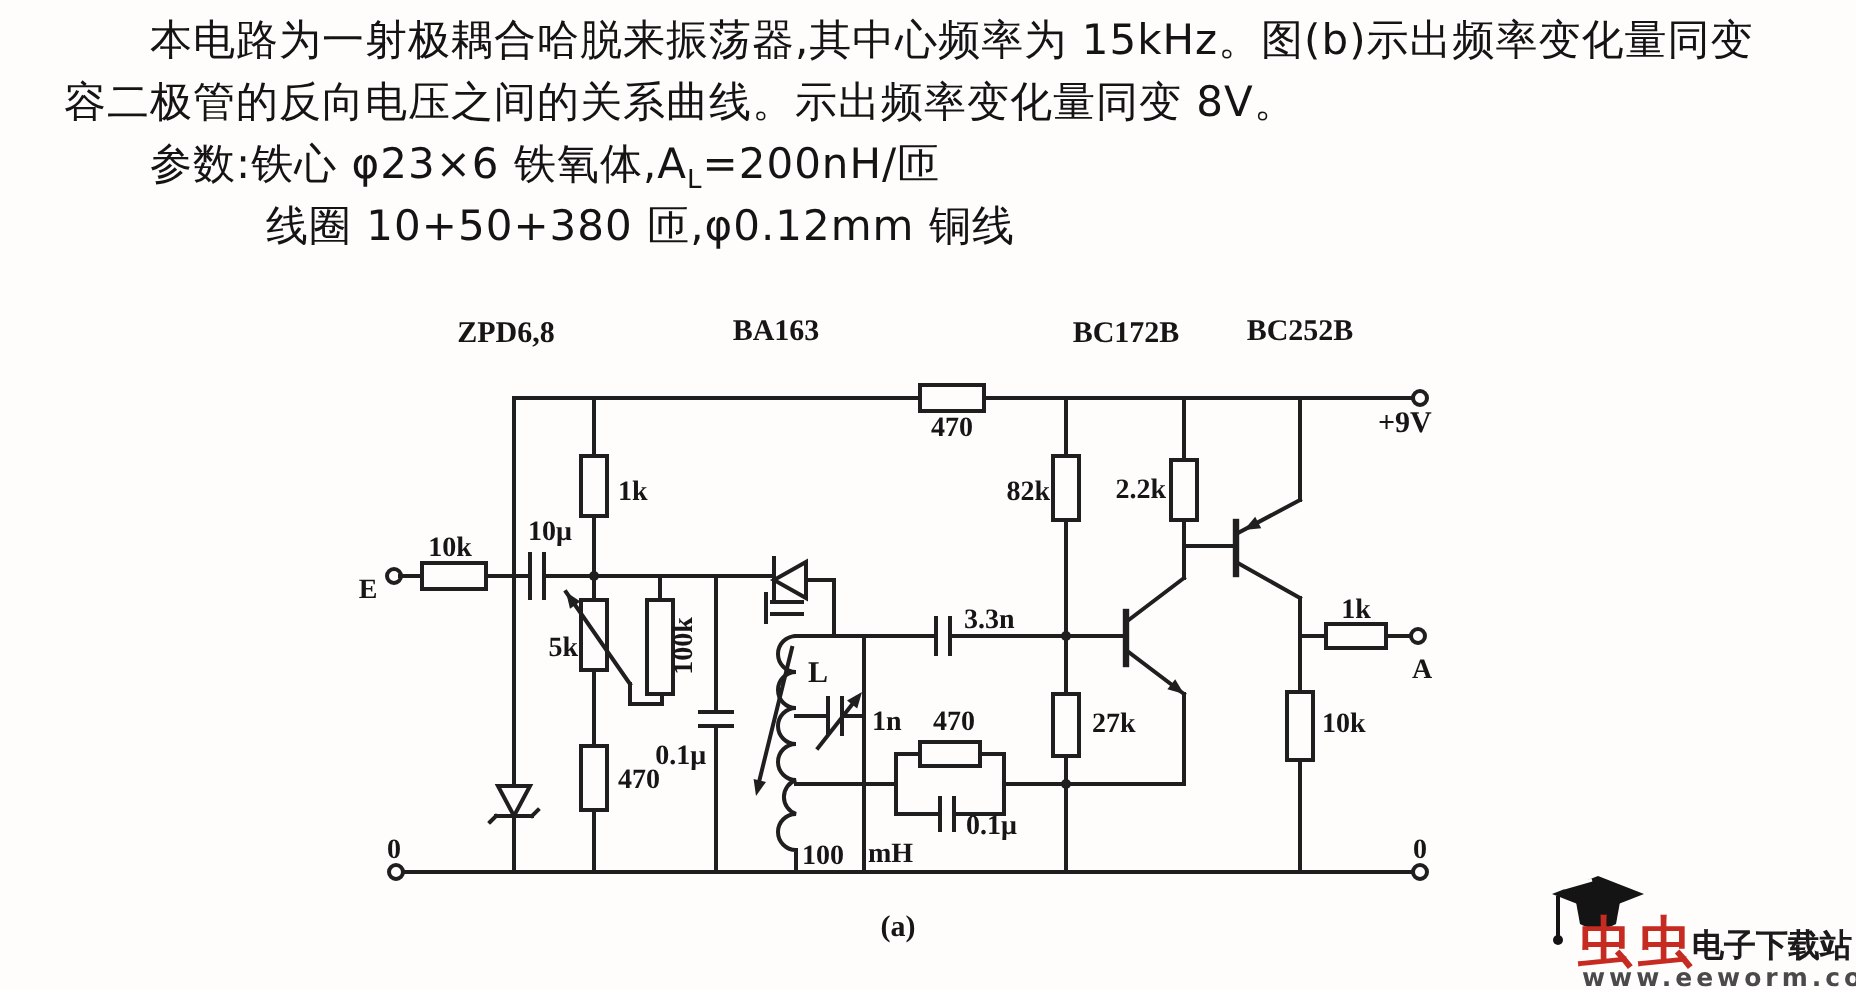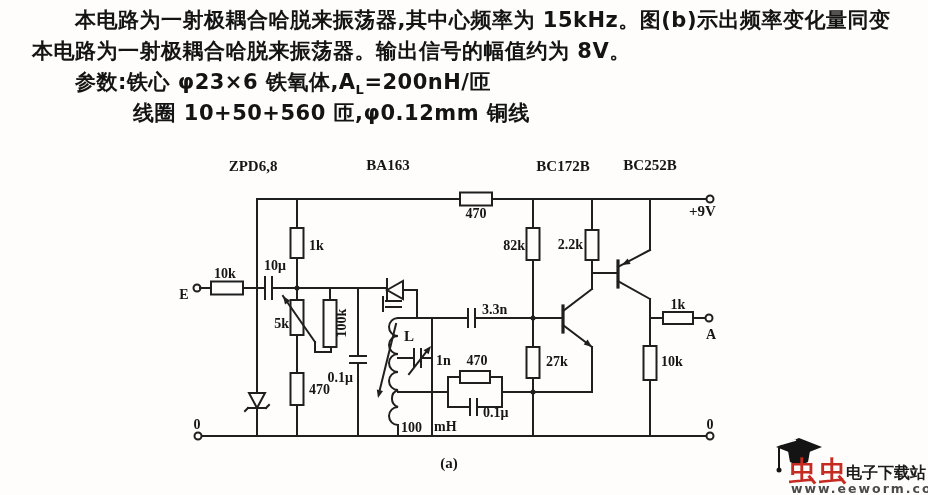--- a/index.html
+++ b/index.html
@@ -5,7 +5,7 @@
   html,body{margin:0;padding:0;background:#fff;}
   .page{position:relative;width:928px;height:495px;background:#fefdfc;overflow:hidden;
         font-family:"DejaVu Sans",sans-serif;}
-  .desc p{position:absolute;margin:0;font-weight:bold;font-size:21px;line-height:22px;
+  .desc p{position:absolute;margin:0;font-weight:normal;font-size:21px;line-height:22px;
           color:#141414;white-space:nowrap;letter-spacing:0.5px;}
   .l1{left:75px;top:9px;}
   .l2{left:32px;top:40px;}

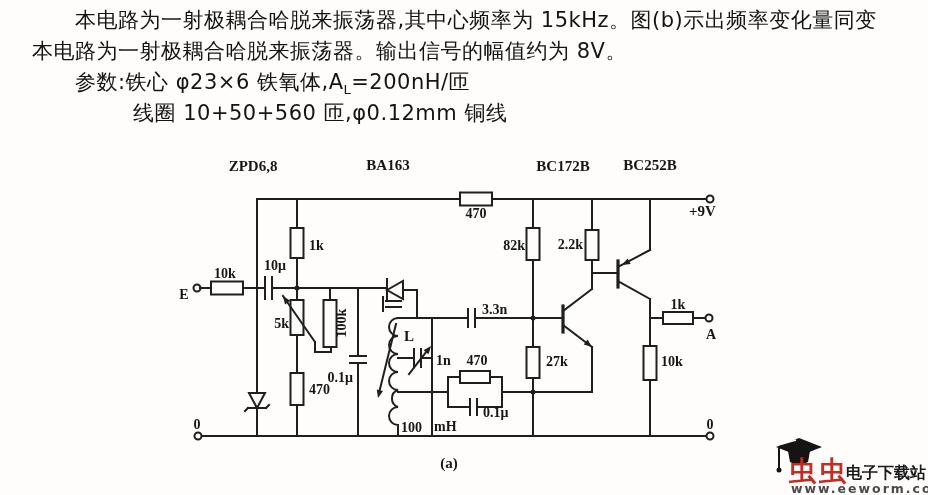--- a/index.html
+++ b/index.html
@@ -34,7 +34,7 @@
 
   <div class="desc">
     <p class="l1">本电路为一射极耦合哈脱来振荡器,其中心频率为 15kHz。图(b)示出频率变化量同变</p>
-    <p class="l2">本电路为一射极耦合哈脱来振荡器。输出信号的幅值约为 8V。</p>
+    <p class="l2">容二极管的反向电压之间的关系曲线。示出频率变化量同变 8V。</p>
     <p class="l3"><span>参数:铁心 φ23×6 铁氧体,A</span><sub>L</sub><span>=200nH/匝</span></p>
     <p class="l4">线圈 10+50+560 匝,φ0.12mm 铜线</p>
   </div>

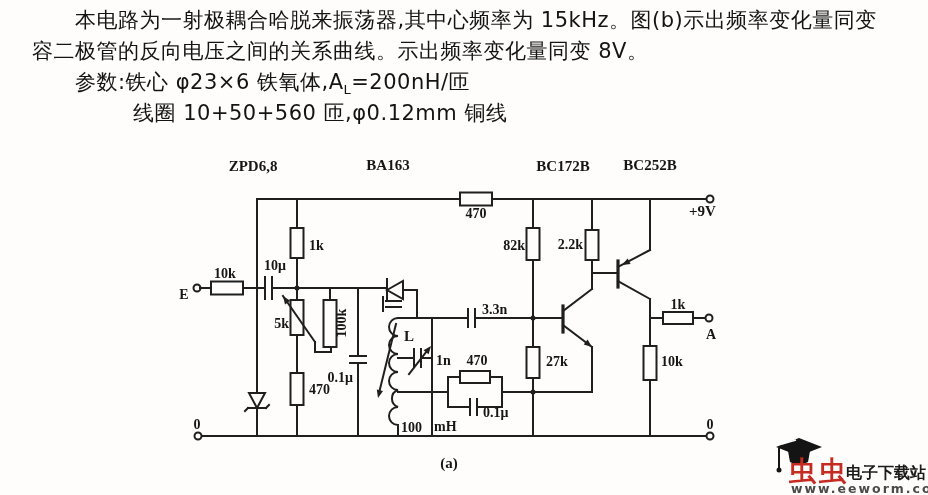--- a/index.html
+++ b/index.html
@@ -36,7 +36,7 @@
     <p class="l1">本电路为一射极耦合哈脱来振荡器,其中心频率为 15kHz。图(b)示出频率变化量同变</p>
     <p class="l2">容二极管的反向电压之间的关系曲线。示出频率变化量同变 8V。</p>
     <p class="l3"><span>参数:铁心 φ23×6 铁氧体,A</span><sub>L</sub><span>=200nH/匝</span></p>
-    <p class="l4">线圈 10+50+560 匝,φ0.12mm 铜线</p>
+    <p class="l4">线圈 10+50+380 匝,φ0.12mm 铜线</p>
   </div>
 
   <svg width="928" height="495" viewBox="0 0 928 495">

